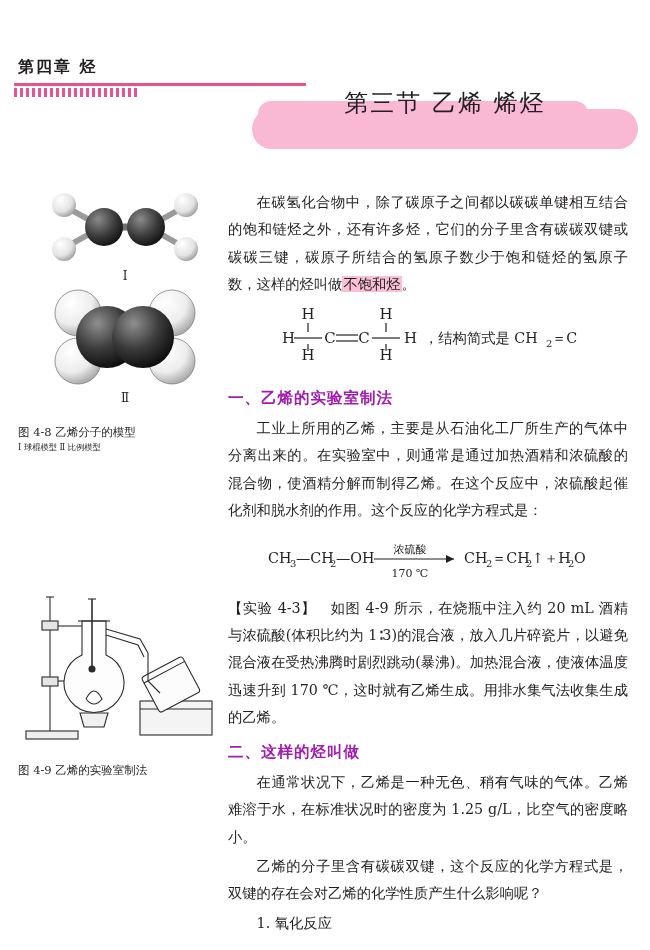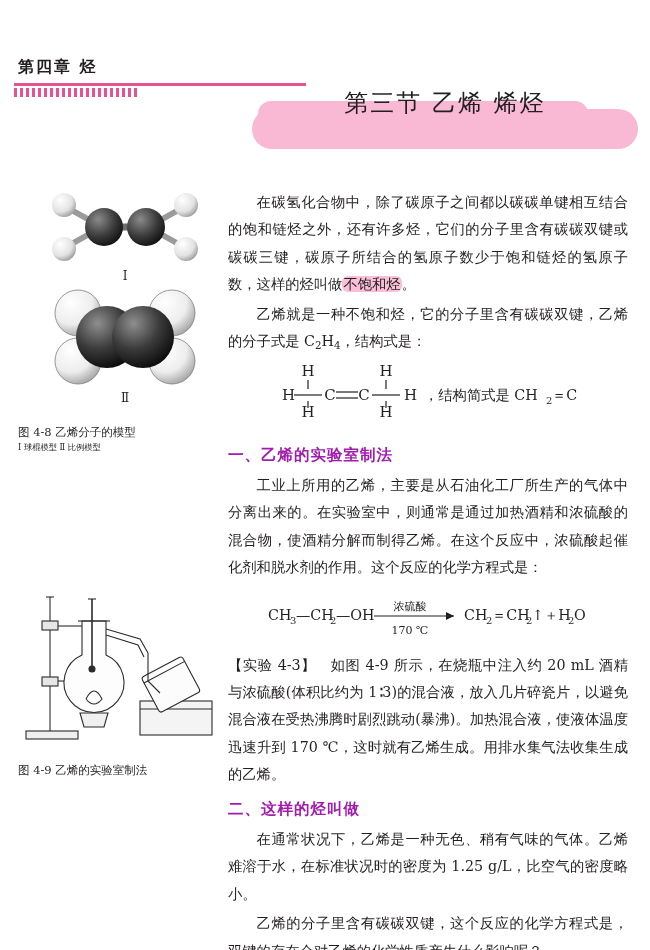--- a/index.html
+++ b/index.html
@@ -129,7 +129,6 @@
   .hl {
     background: #f9c0d8;
     padding: 0 1px;
-    border-radius: 6px;
   }
   .heading {
     font-size: 15.5px;

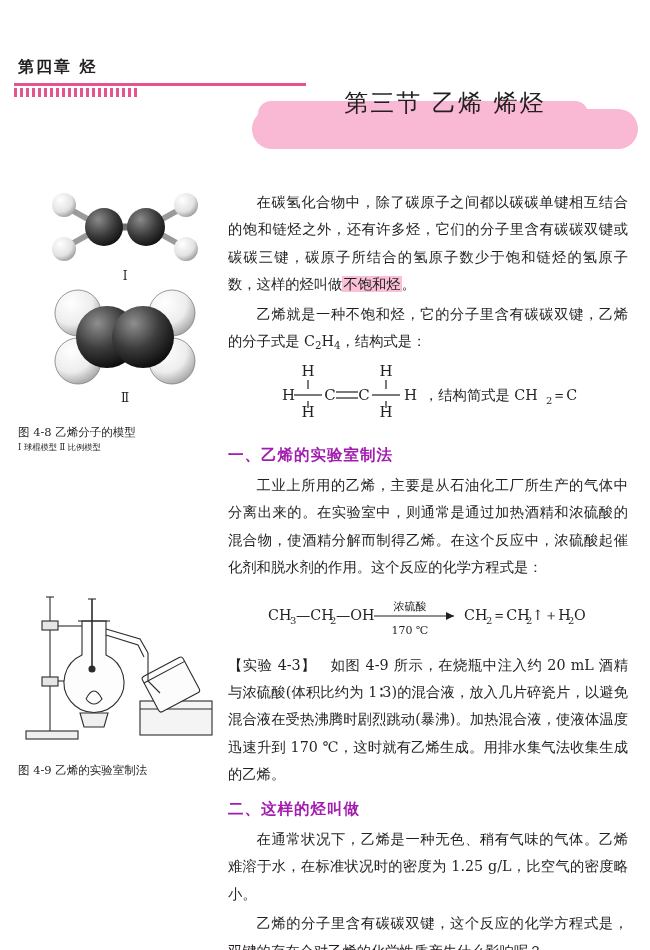--- a/index.html
+++ b/index.html
@@ -312,7 +312,6 @@
 
     <p class="para"><span>在碳氢化合物中，除了碳原子之间都以碳碳单键相互结合的饱和链烃之外，还有许多烃，它们的分子里含有碳碳双键或碳碳三键，碳原子所结合的氢原子数少于饱和链烃的氢原子数，这样的烃叫做</span><span class="hl">不饱和烃</span><span>。</span></p>
 
-    <p class="para"><span>乙烯就是一种不饱和烃，它的分子里含有碳碳双键，乙烯的分子式是 C</span><span class="sub">2</span><span>H</span><span class="sub">4</span><span>，结构式是：</span></p>
 
     <div class="struct">
       <svg width="300" height="60" viewBox="0 0 300 60">

